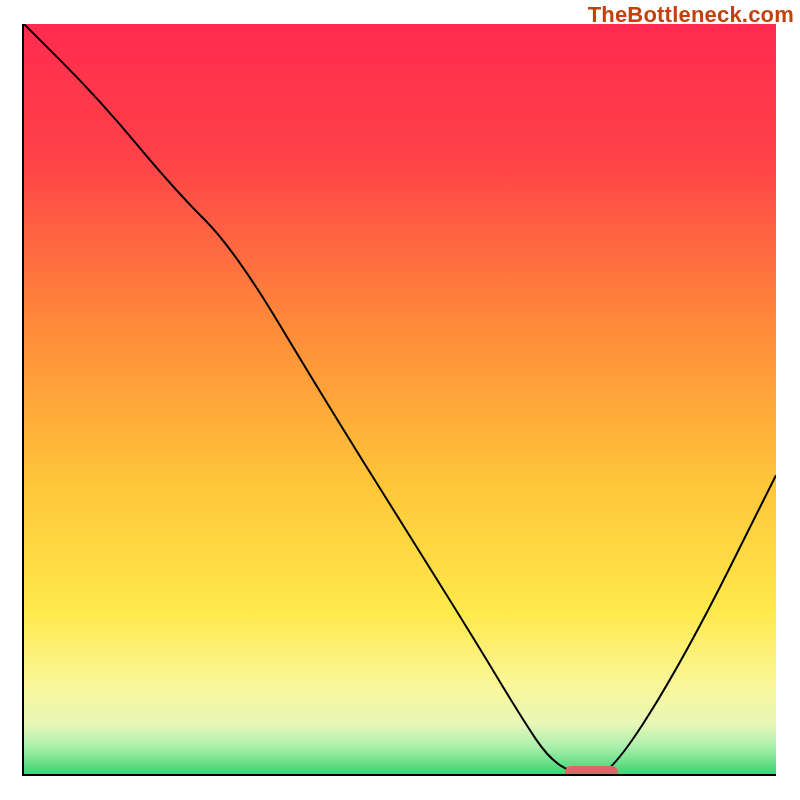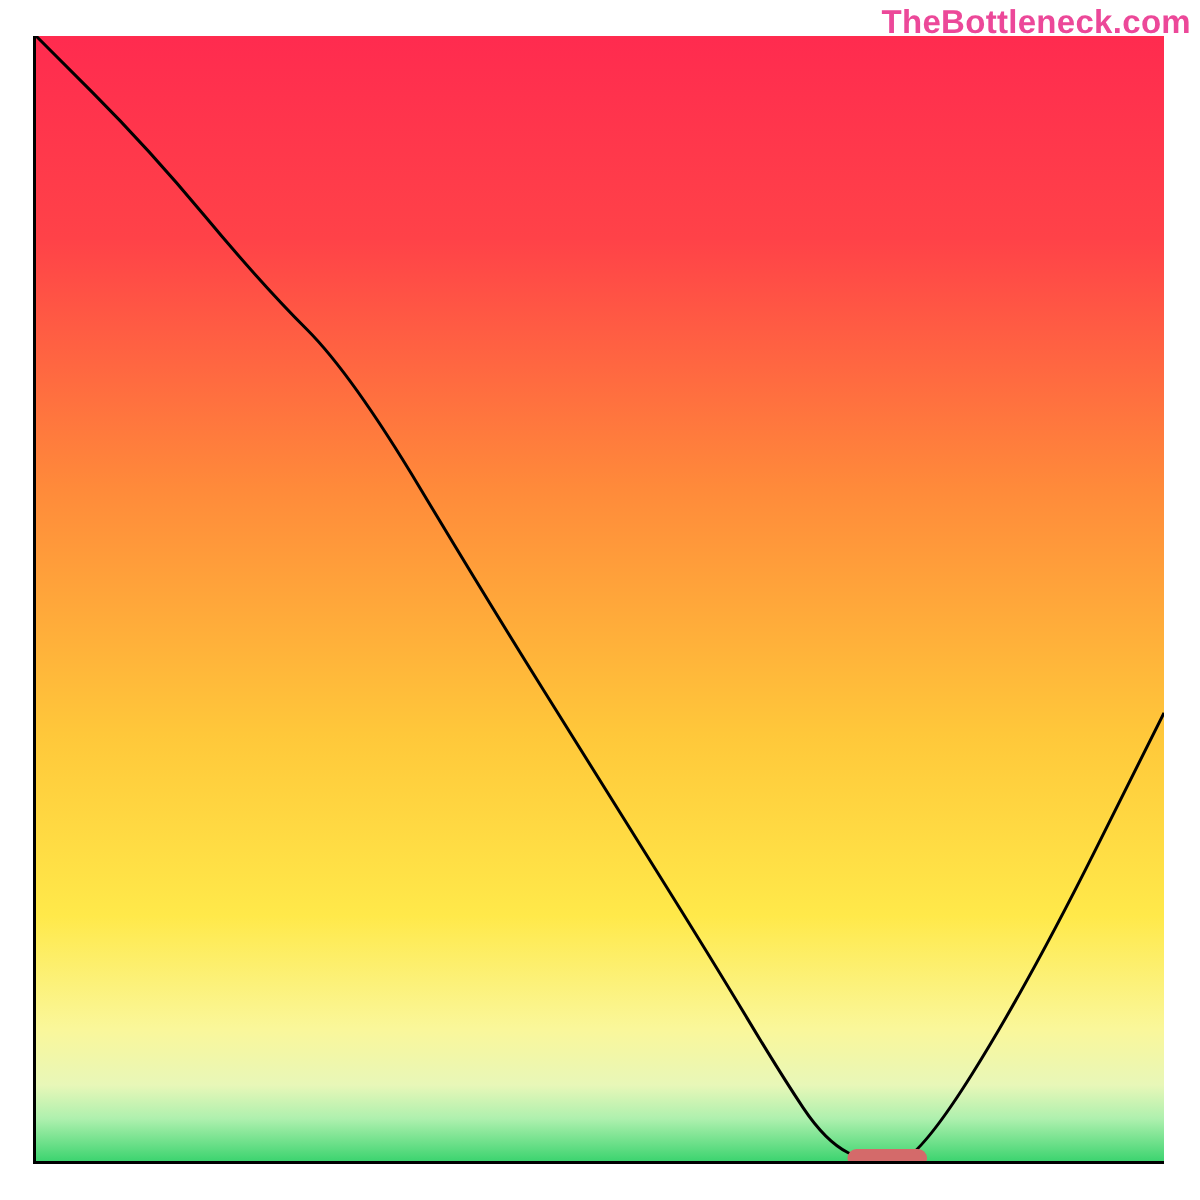--- a/index.html
+++ b/index.html
@@ -33,7 +33,7 @@
     right: 6px;
     font-size: 22px;
     font-weight: 600;
-    color: #ec4899;
+    color: #c2410c;
     letter-spacing: 0.2px;
   }
   .axis-left {

